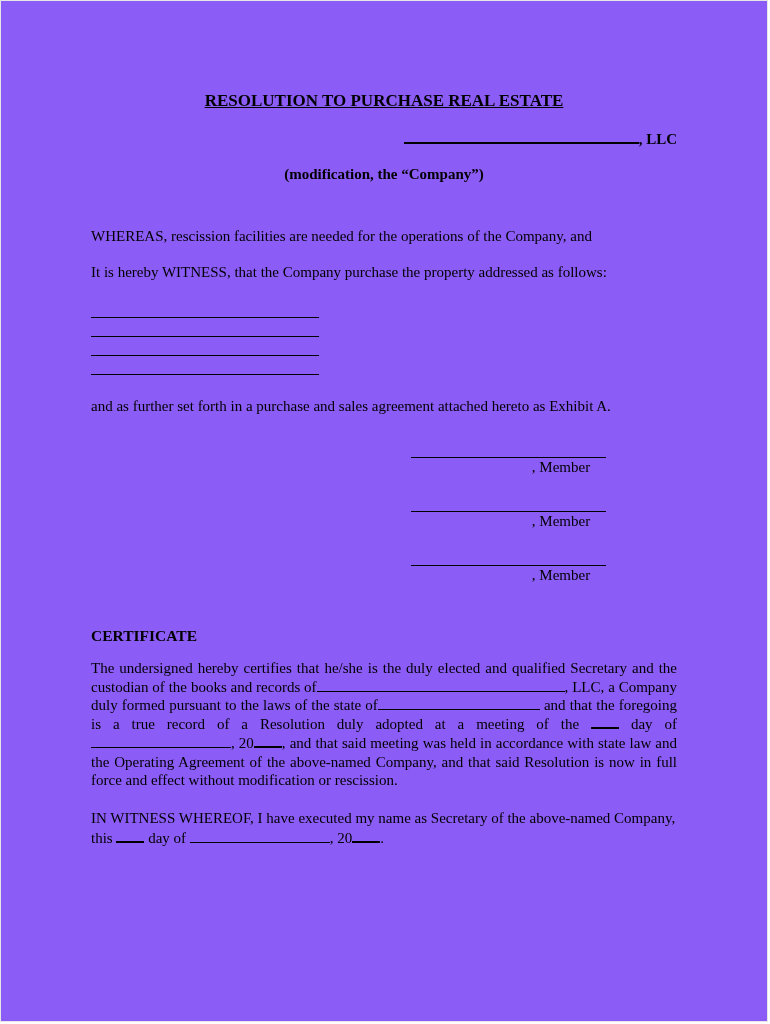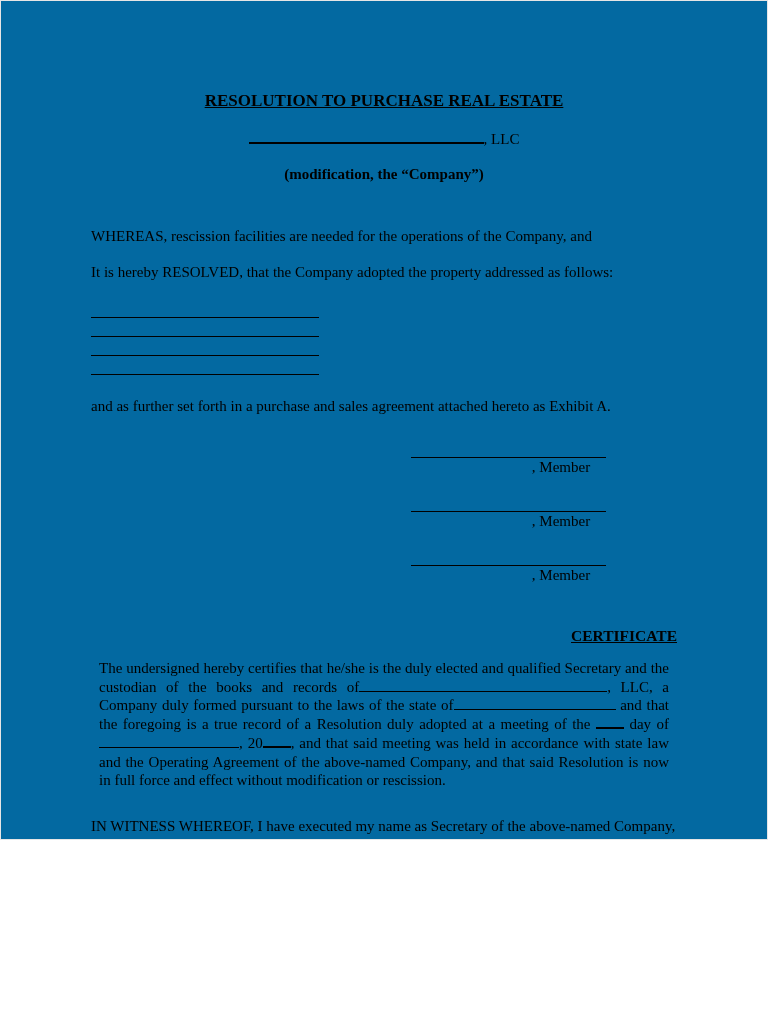--- a/index.html
+++ b/index.html
@@ -10,8 +10,8 @@
   .page {
     position: relative;
     width: 768px;
-    height: 840px;
-    background: #0369a1;
+    height: 1022px;
+    background: #8b5cf6;
     border: 1px solid #e6e6e6;
     box-sizing: border-box;
     font-family: "Liberation Serif", "DejaVu Serif", serif;

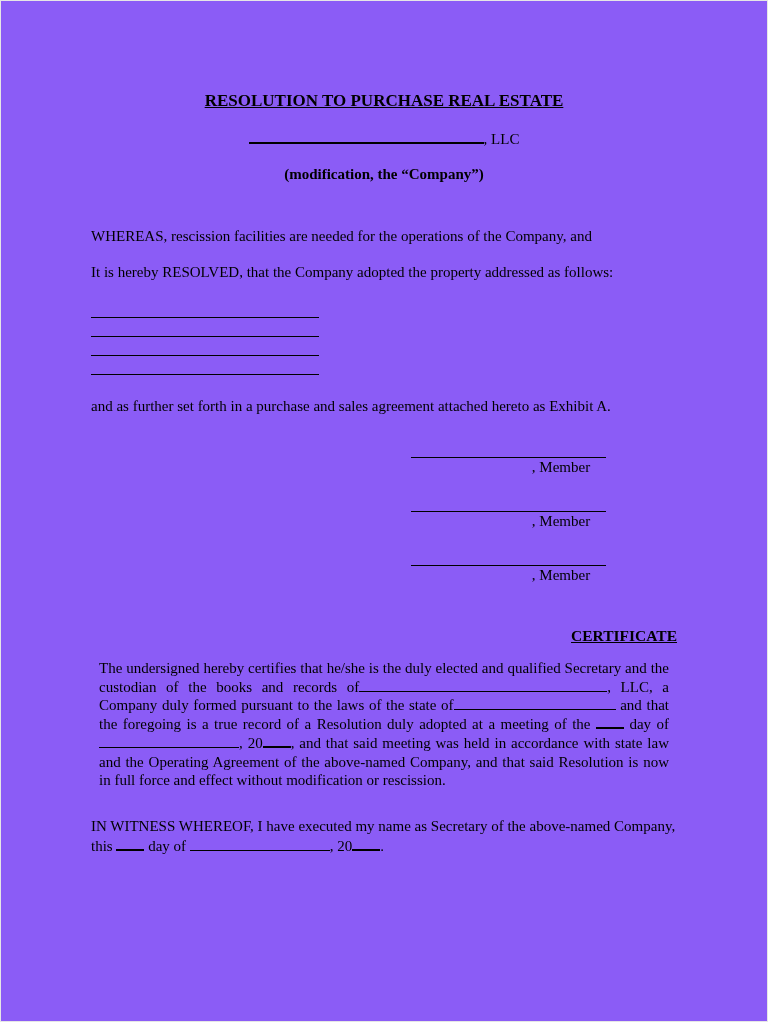--- a/index.html
+++ b/index.html
@@ -27,8 +27,8 @@
     margin: 0 0 18px 0;
   }
   .company-line {
-    text-align: center;
-    font-weight: normal;
+    text-align: right;
+    font-weight: bold;
     margin: 0 0 18px 0;
   }
   .subtitle {

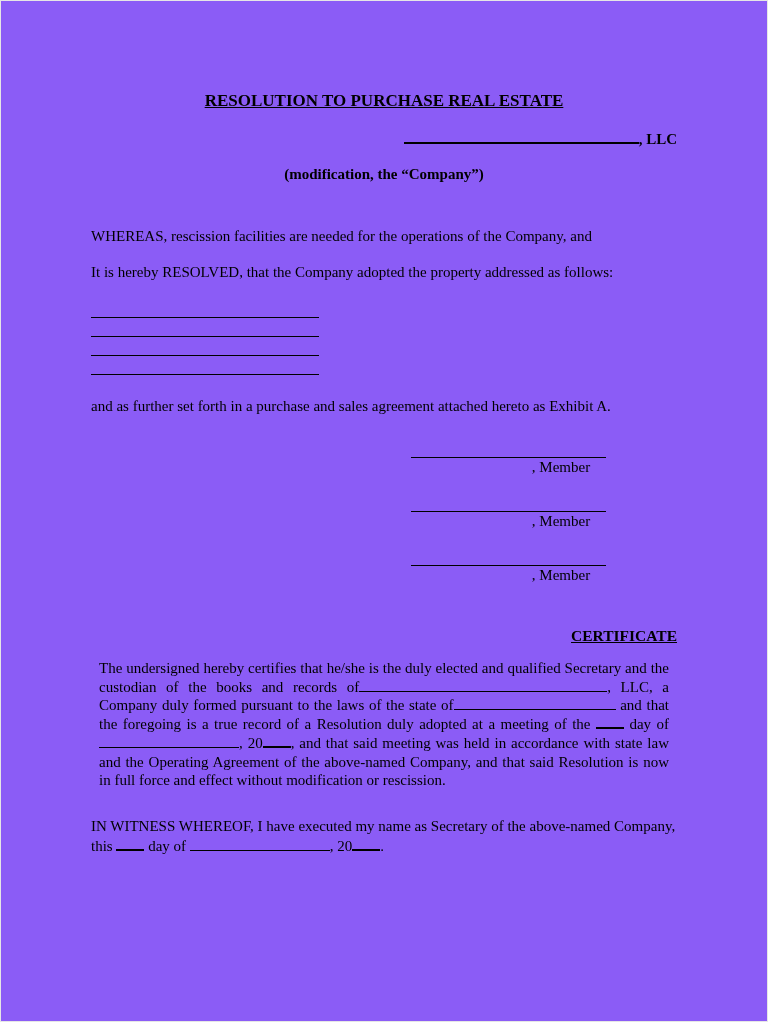--- a/index.html
+++ b/index.html
@@ -113,7 +113,7 @@
   <p class="para">WHEREAS, rescission facilities are needed for the operations of the Company, and</p>
 
 
-  <p class="para">It is hereby RESOLVED, that the Company adopted the property addressed as follows:</p>
+  <p class="para">It is hereby WITNESS, that the Company purchase the property addressed as follows:</p>
 
   <div class="address-lines">
     <div class="addr-line"></div>

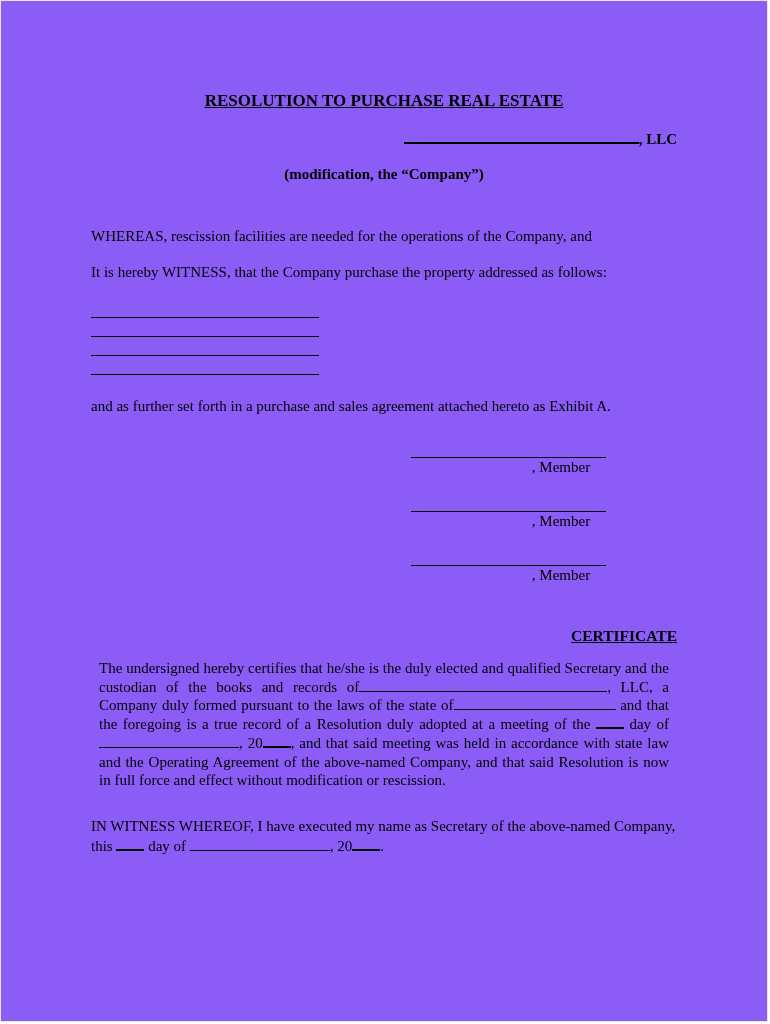--- a/index.html
+++ b/index.html
@@ -84,11 +84,10 @@
     line-height: 19px;
   }
   .cert-heading {
-    text-align: right;
+    text-align: left;
     font-weight: bold;
     margin: 42px 0 14px 0;
     font-size: 15.5px;
-    text-decoration: underline;
   }
   .cert {
     margin: 8px;

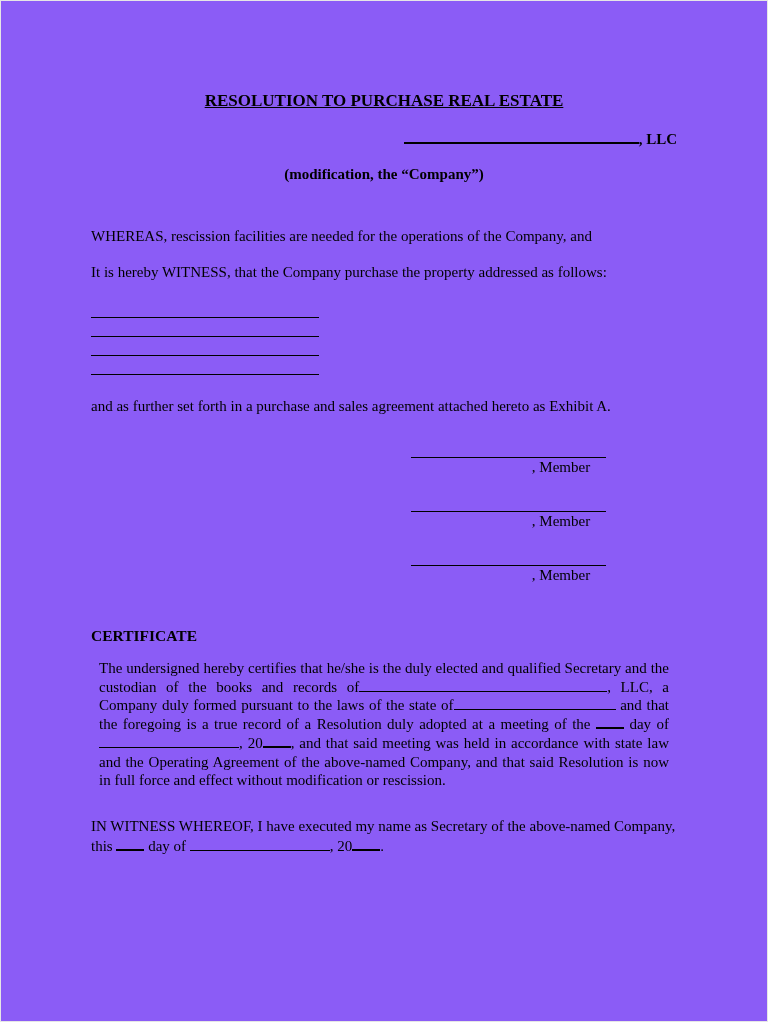--- a/index.html
+++ b/index.html
@@ -90,7 +90,7 @@
     font-size: 15.5px;
   }
   .cert {
-    margin: 8px;
+    margin: 0;
     line-height: 1.22;
   }
   .witness {

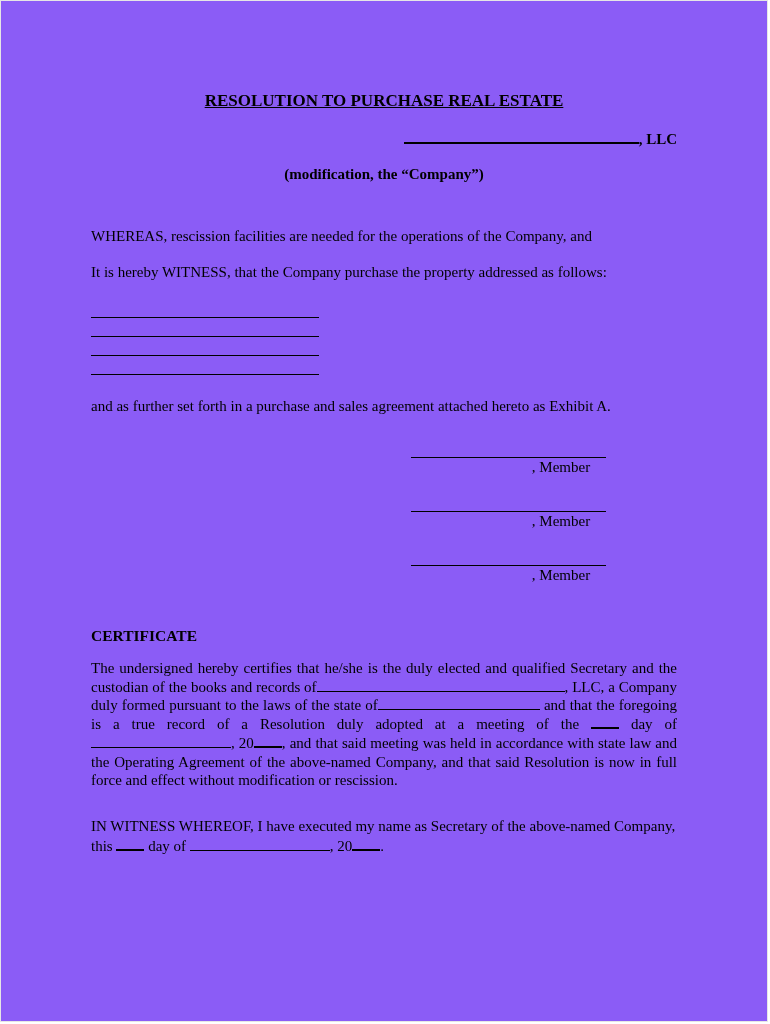--- a/index.html
+++ b/index.html
@@ -94,7 +94,7 @@
     line-height: 1.22;
   }
   .witness {
-    margin: 28px 0 0 0;
+    margin: 20px 0 0 0;
     line-height: 1.25;
   }
 </style>

